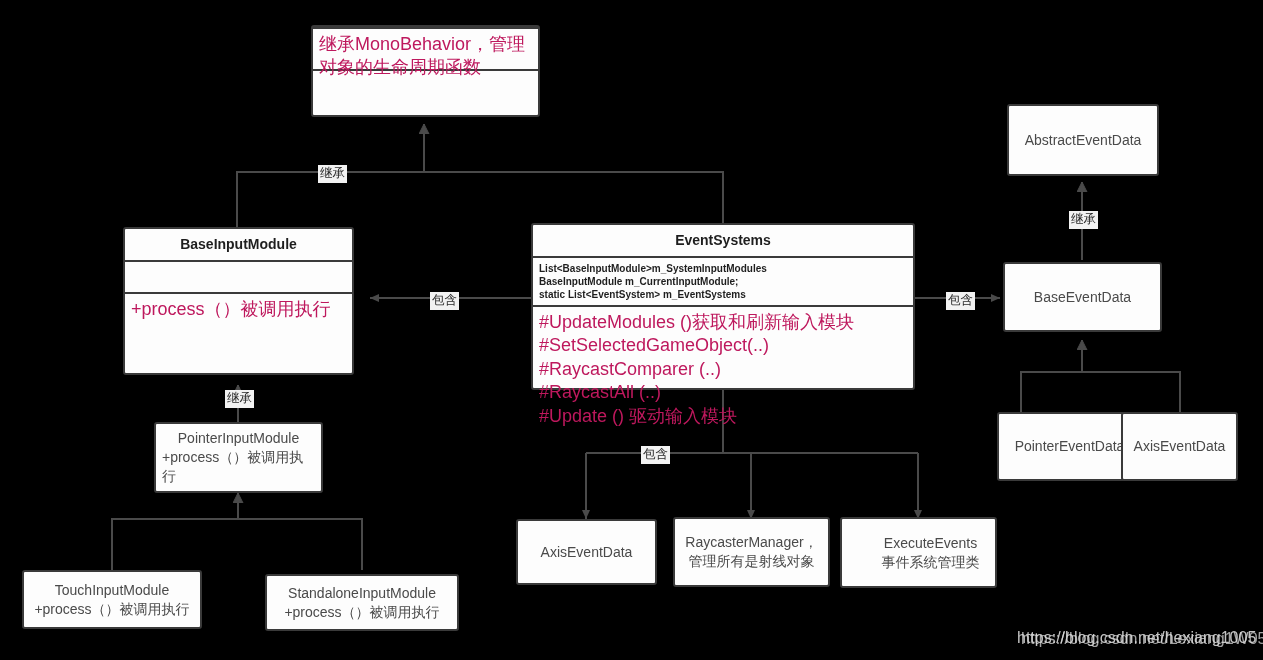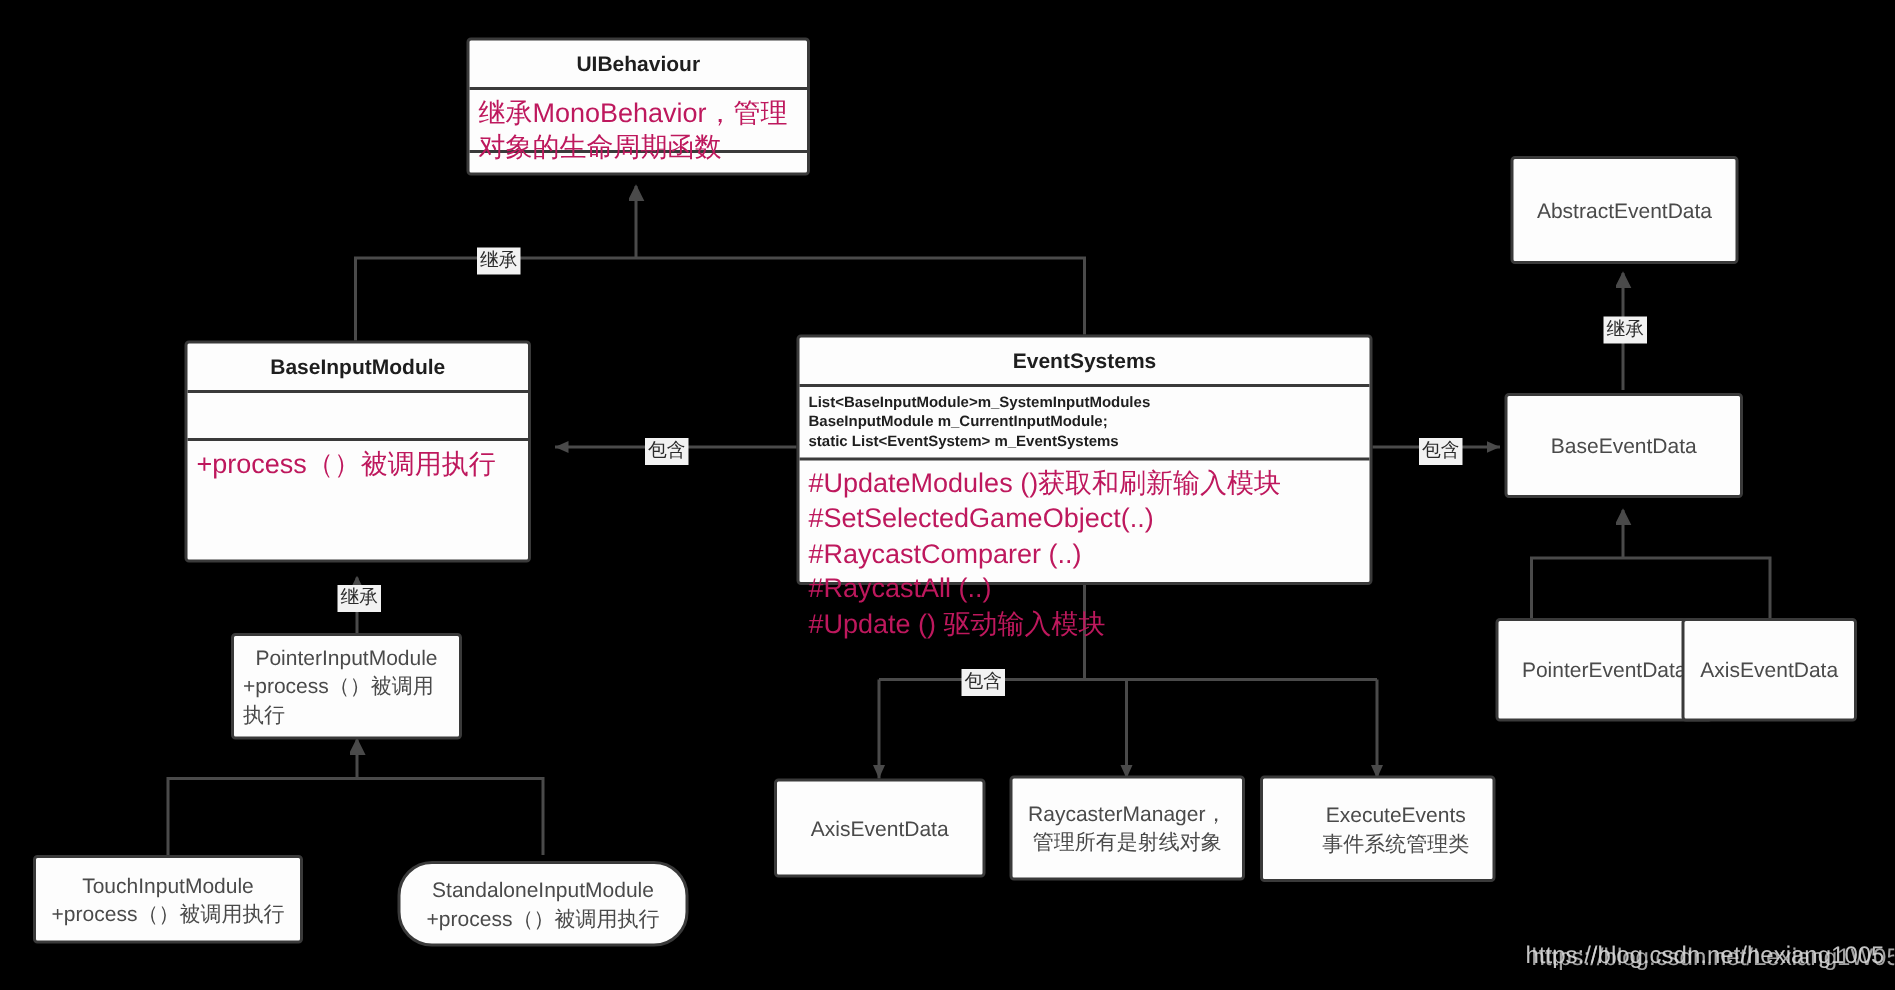--- a/index.html
+++ b/index.html
@@ -136,7 +136,6 @@
   </svg>
 
   <div class="uml-box" style="left:311px; top:25px; width:229px; height:92px;">
-    <div class="uml-title">UIBehaviour</div>
     <div class="sep"></div>
     <div class="uml-sec" style="height:40px;">继承MonoBehavior，管理对象的生命周期函数</div>
     <div class="sep"></div>

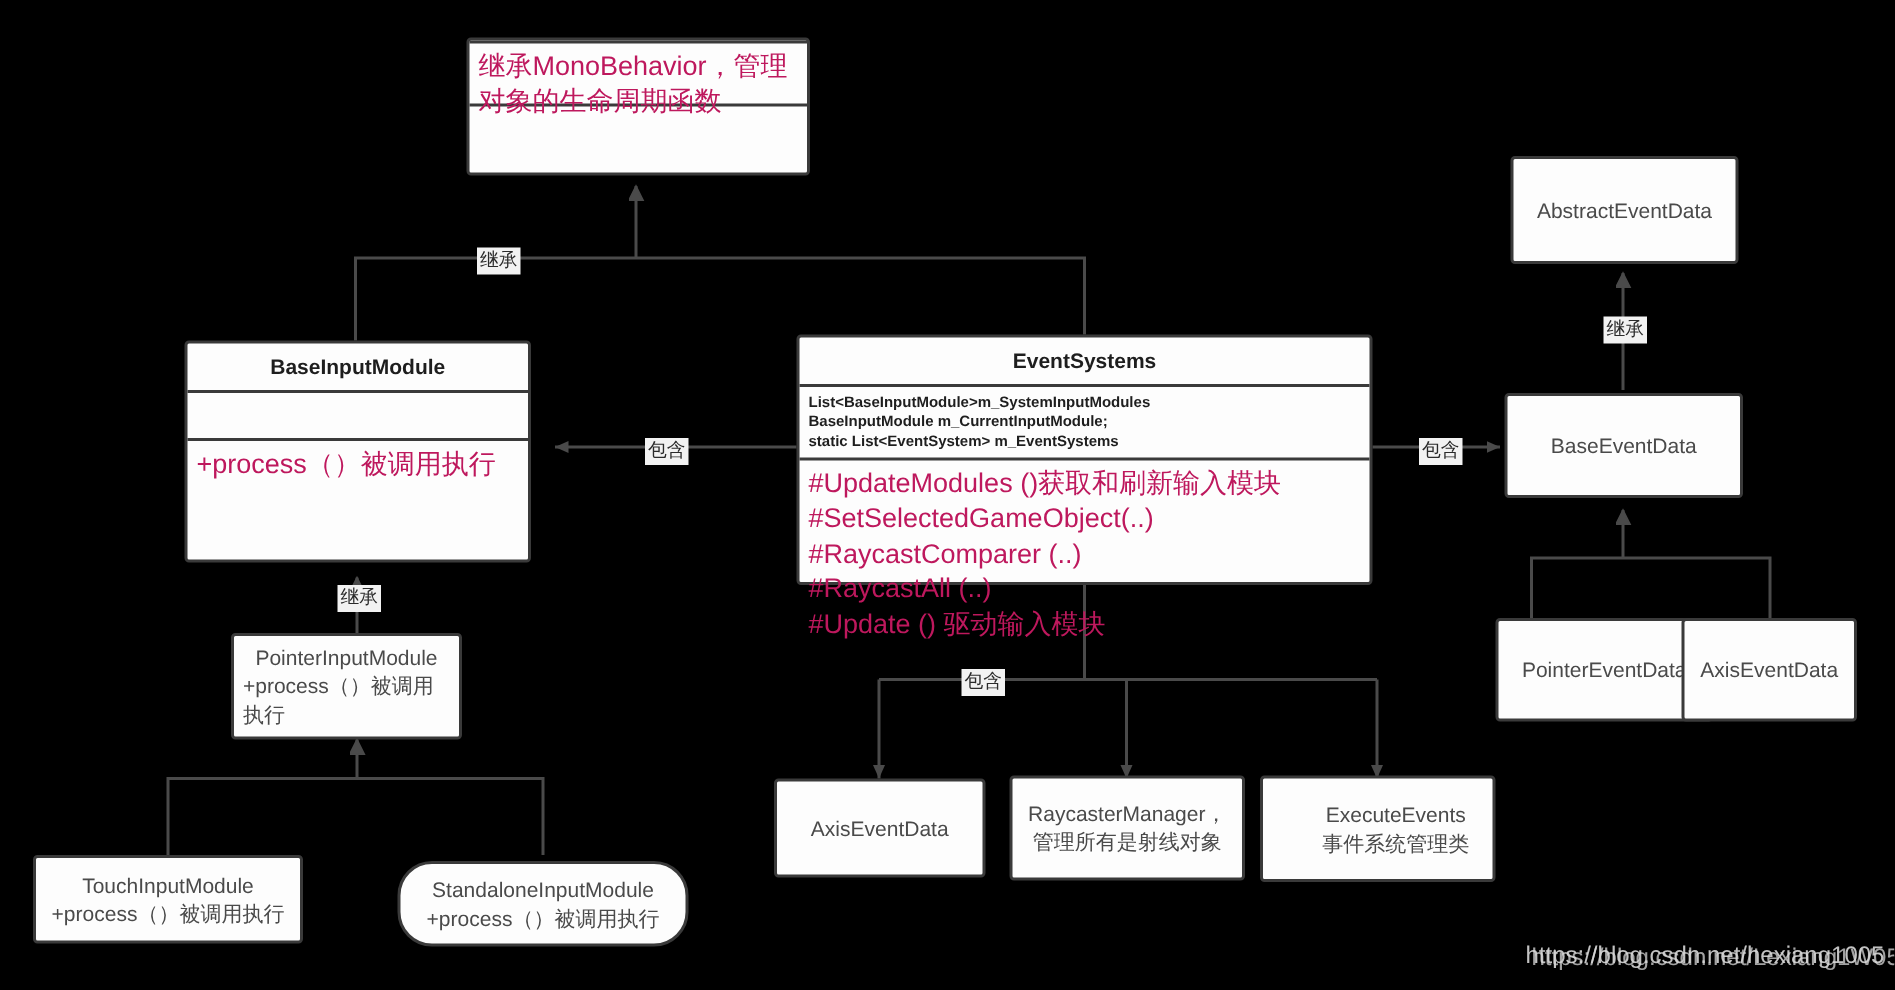--- a/index.html
+++ b/index.html
@@ -168,7 +168,7 @@
     </div>
   </div>
 
-  <div class="uml-box simple-box" style="left:154px; top:422px; width:154px; height:71px; flex-direction:column;">
+  <div class="uml-box simple-box" style="left:154px; top:422px; width:169px; height:71px; flex-direction:column;">
     <div>PointerInputModule</div>
     <div>+process（）被调用执行</div>
   </div>

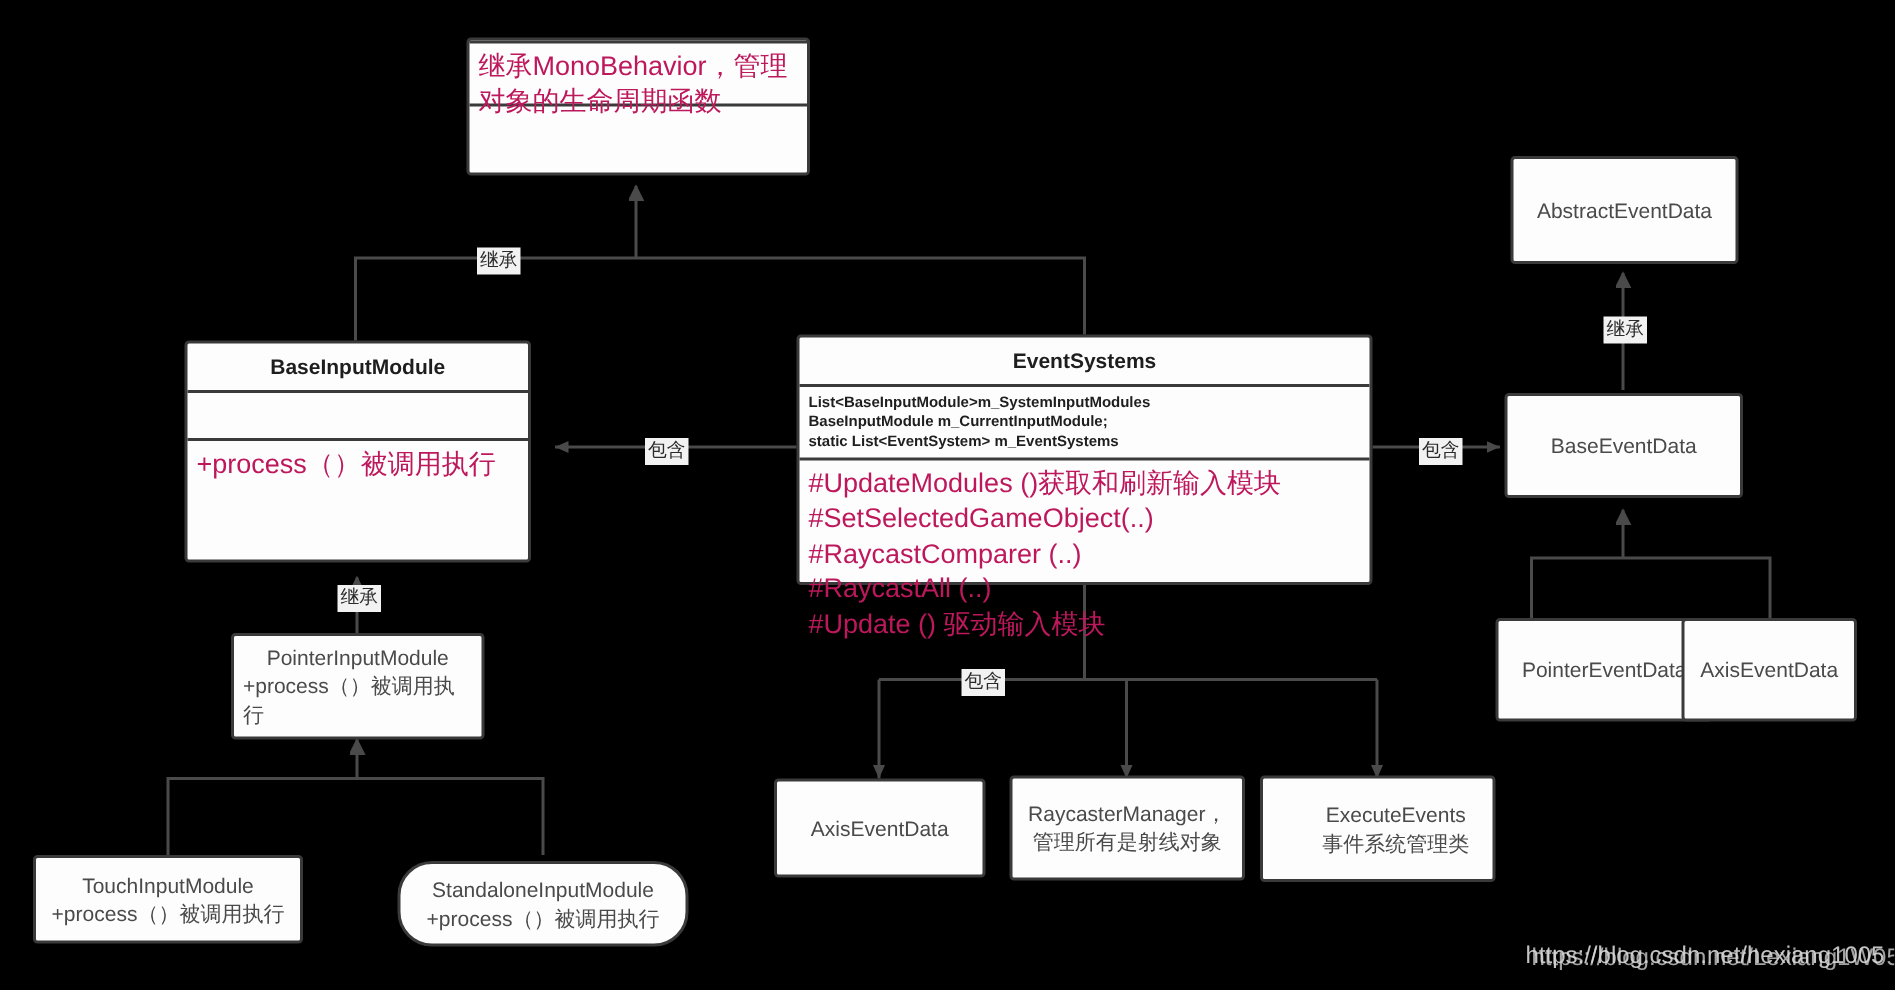--- a/index.html
+++ b/index.html
@@ -178,7 +178,7 @@
     <div>+process（）被调用执行</div>
   </div>
 
-  <div class="uml-box simple-box" style="left:265px; top:574px; width:194px; height:57px; flex-direction:column;border-radius:23px;">
+  <div class="uml-box simple-box" style="left:265px; top:574px; width:194px; height:57px; flex-direction:column;">
     <div>StandaloneInputModule</div>
     <div>+process（）被调用执行</div>
   </div>

